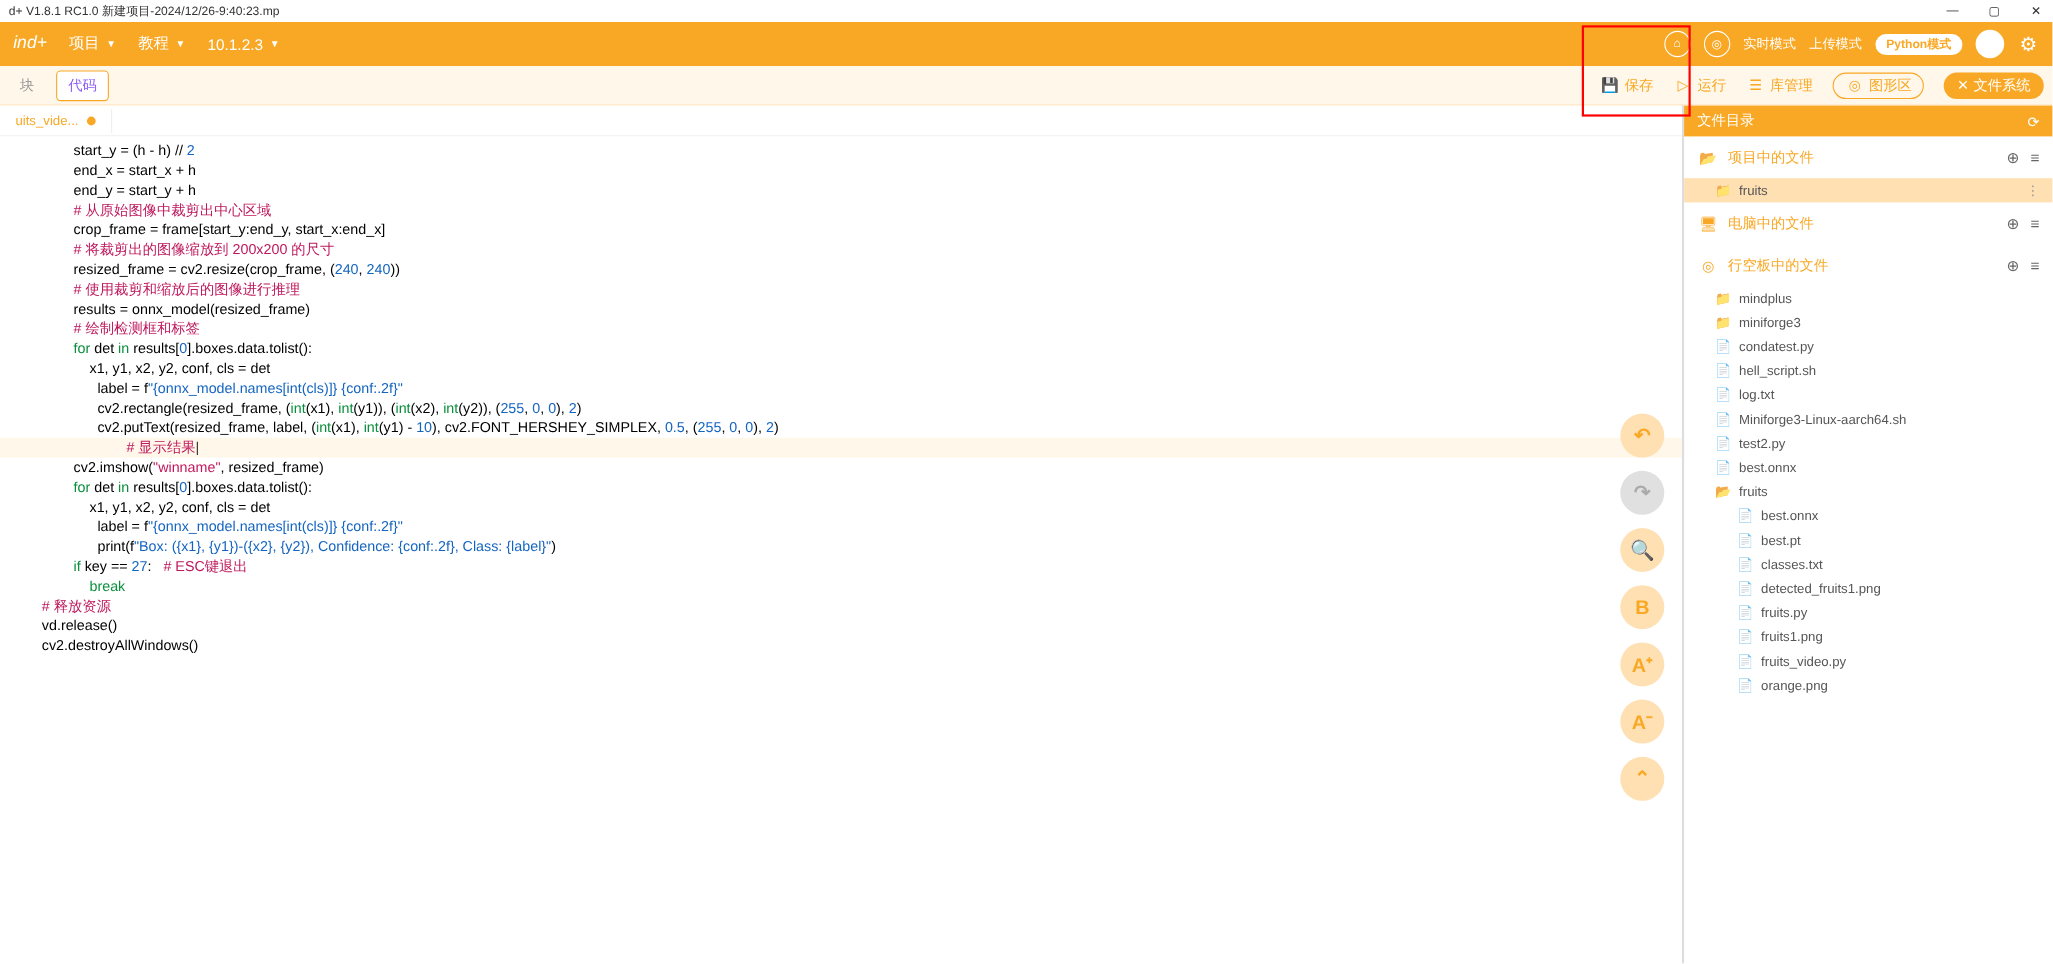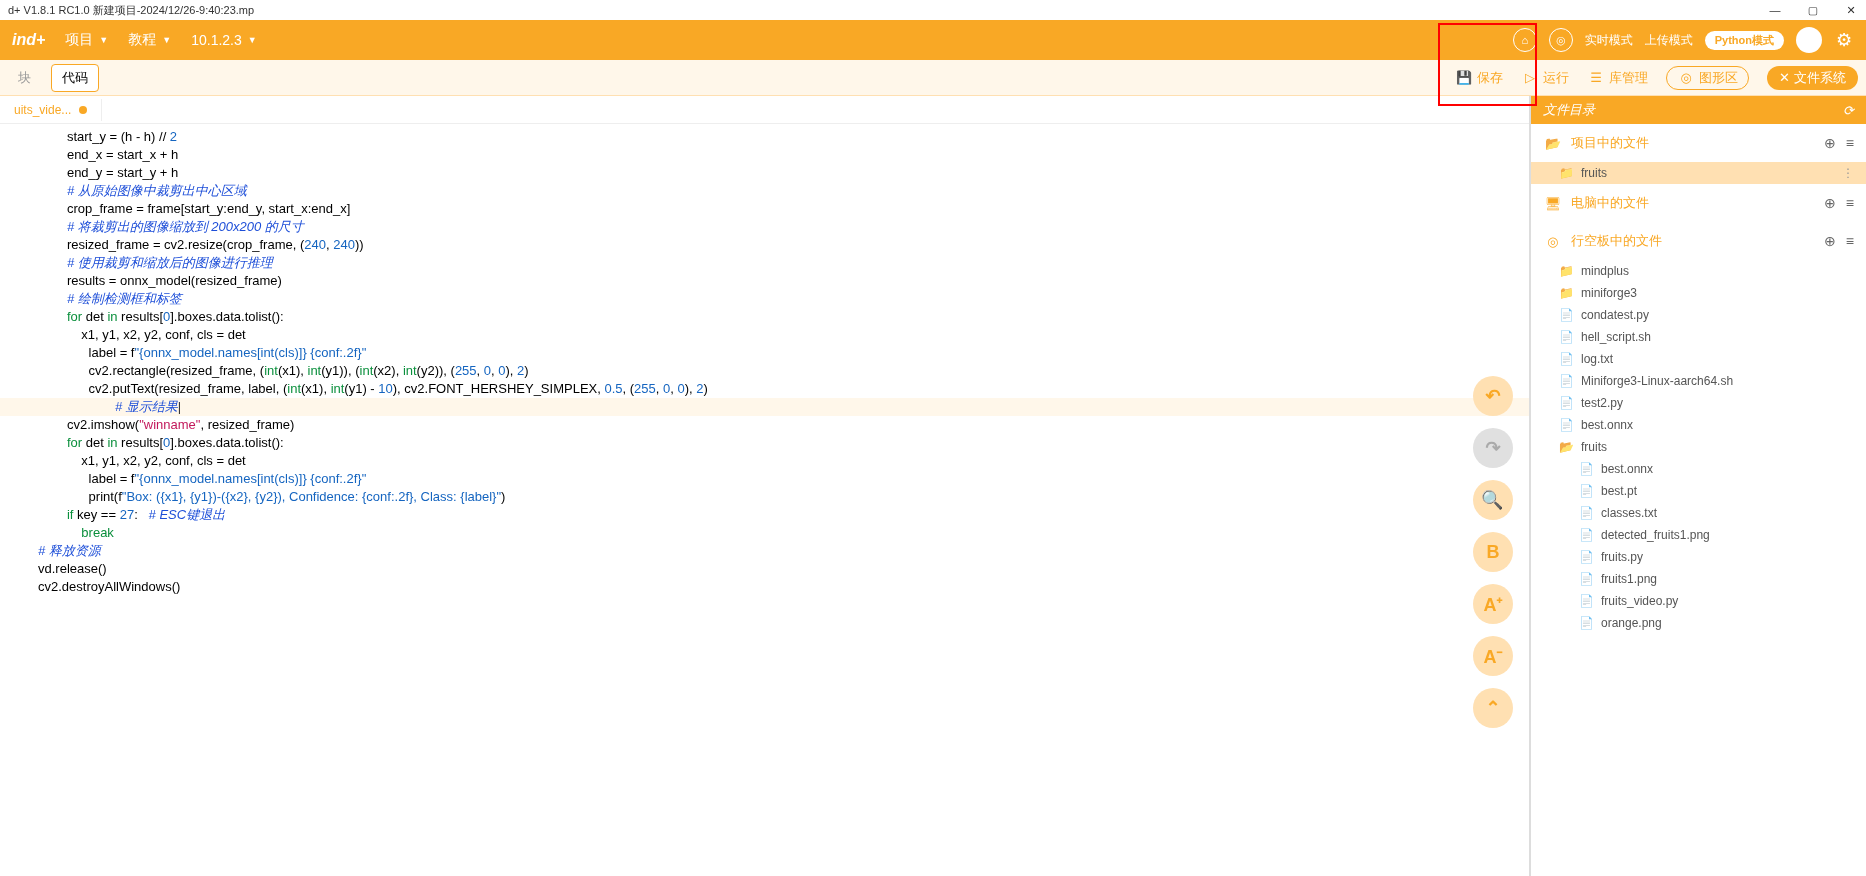--- a/index.html
+++ b/index.html
@@ -11,7 +11,7 @@
     .winctl { cursor: pointer; width: 14px; text-align: center; }
     
     .menubar { height: 40px; background: #f9a825; display: flex; align-items: center; padding: 0 12px; color: #fff; }
-    .logo { font-weight: bold; font-style: italic; margin-right: 20px; font-size: 16px; }
+    .logo { font-weight: normal; font-style: italic; margin-right: 20px; font-size: 16px; }
     .menu-item { margin-right: 20px; display: flex; align-items: center; gap: 6px; cursor: pointer; font-size: 14px; }
     .menu-item .arrow { font-size: 9px; }
     .menubar-right { margin-left: auto; display: flex; align-items: center; gap: 12px; }

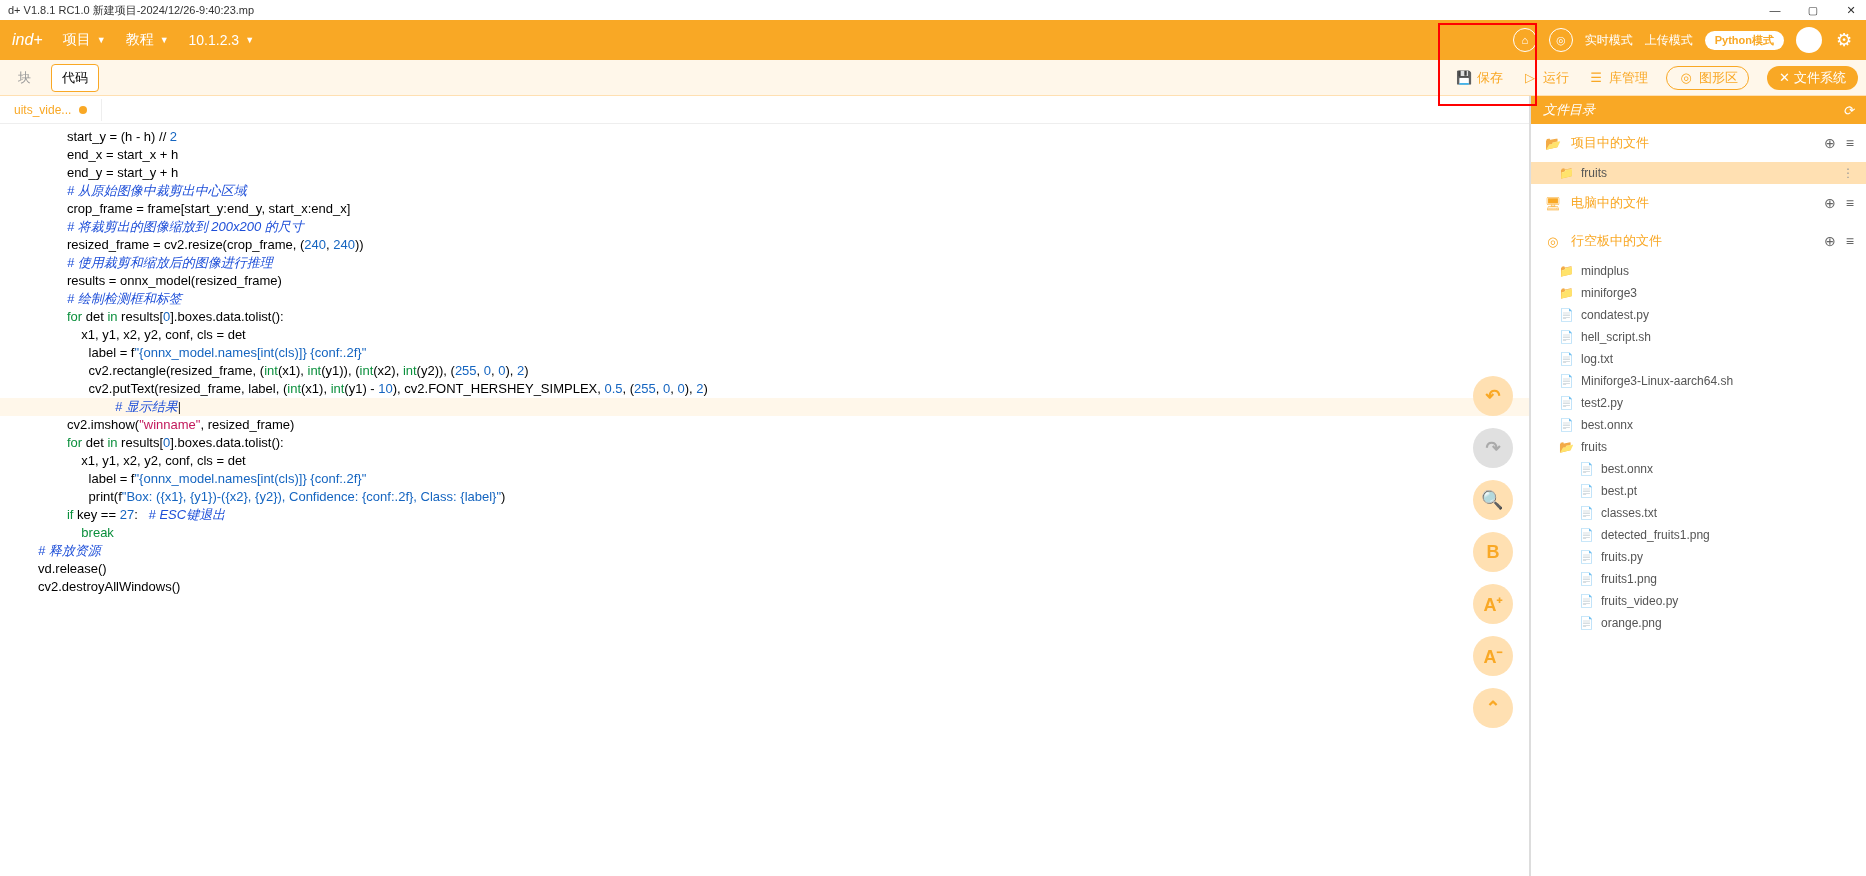--- a/index.html
+++ b/index.html
@@ -24,7 +24,7 @@
     .toolbar { height: 36px; background: #fff7ea; border-bottom: 1px solid #ffe0b2; display: flex; align-items: center; padding: 0 8px; }
     .toolbar-left { display: flex; align-items: center; gap: 10px; }
     .toolbar-tab { color: #999; font-size: 13px; padding: 4px 10px; }
-    .toolbar-tab.active { background: #fff; border: 1px solid #f9a825; color: #000000; border-radius: 4px; text-align: right; }
+    .toolbar-tab.active { background: #fff; border: 1px solid #f9a825; color: #8b5cf6; border-radius: 4px; text-align: right; }
     .toolbar-right { margin-left: auto; display: flex; align-items: center; gap: 18px; color: #f9a825; font-size: 13px; }
     .toolbar-btn { display: flex; align-items: center; gap: 4px; cursor: pointer; }
     .tbicon { width: 18px; height: 18px; display: inline-flex; align-items: center; justify-content: center; }

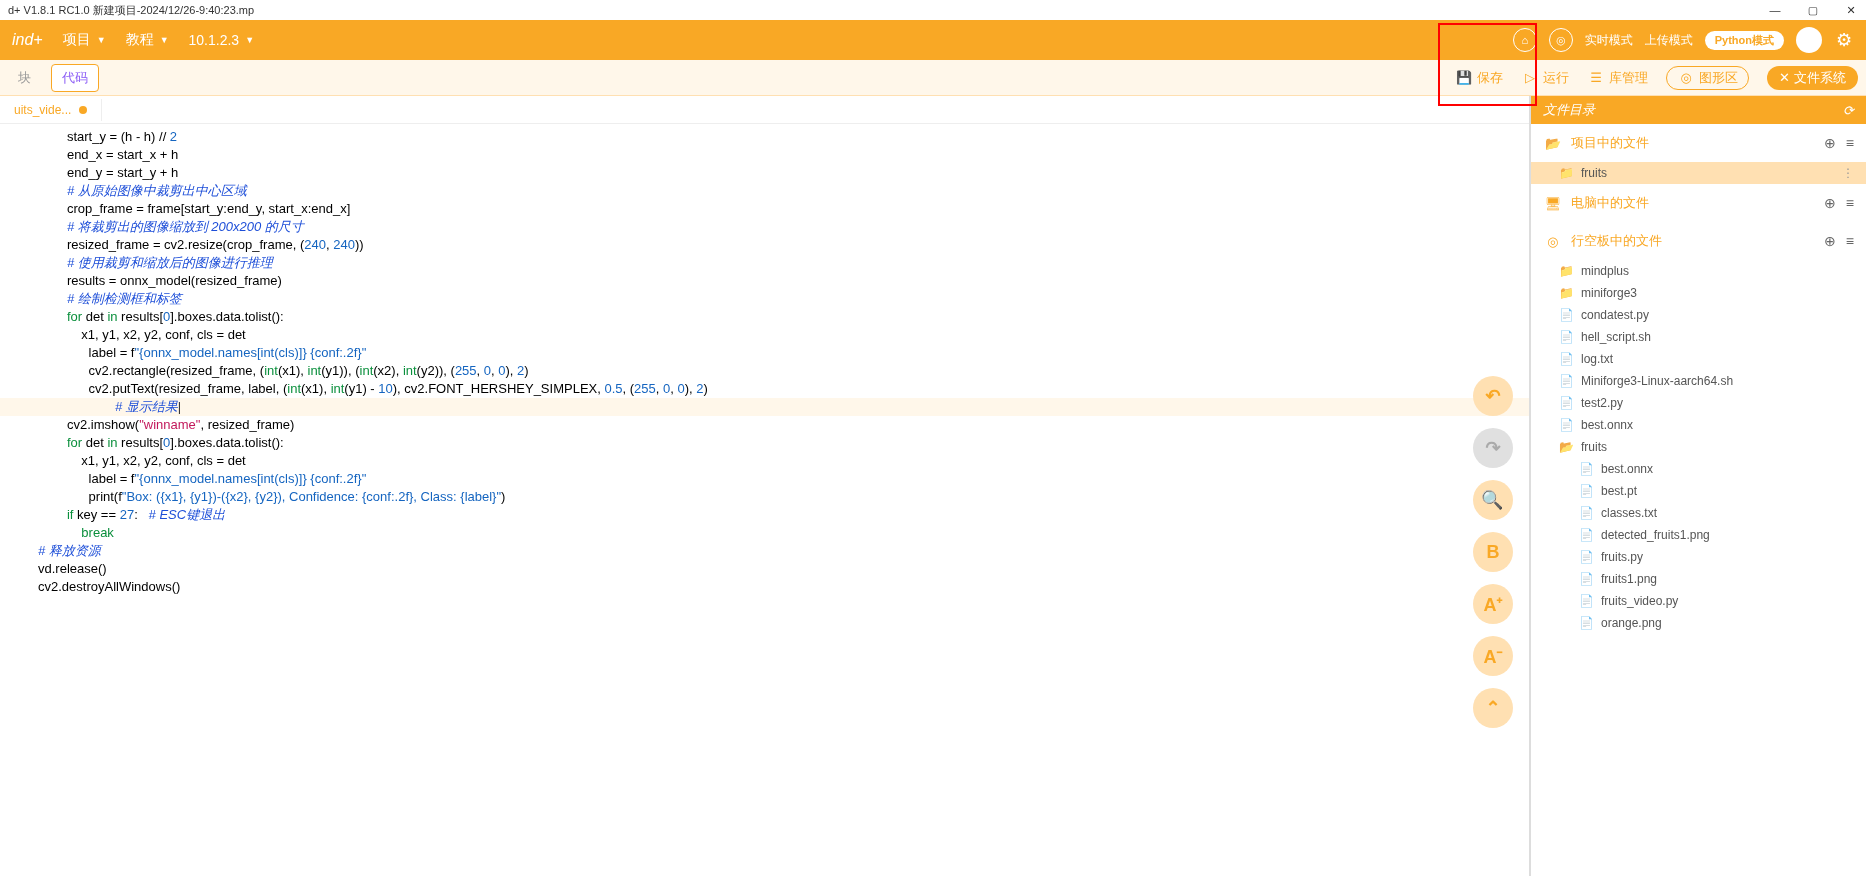--- a/index.html
+++ b/index.html
@@ -54,7 +54,7 @@
     .float-btn.dim { background: #e0e0e0; color: #aaa; }
     
     .sidebar { width: 336px; background: #fff; display: flex; flex-direction: column; border-left: 1px solid #ddd; }
-    .sidebar-header { height: 28px; background: #f9a825; color: #fff; display: flex; align-items: center; padding: 0 12px; font-size: 13px; font-style: italic; }
+    .sidebar-header { height: 28px; background: #f9a825; color: #fff; display: flex; align-items: center; padding: 0 12px; font-size: 13px; }
     .sidebar-header .refresh { margin-left: auto; }
     
     .section-header { display: flex; align-items: center; padding: 10px 12px; color: #f9a825; font-size: 13px; font-weight: 500; }

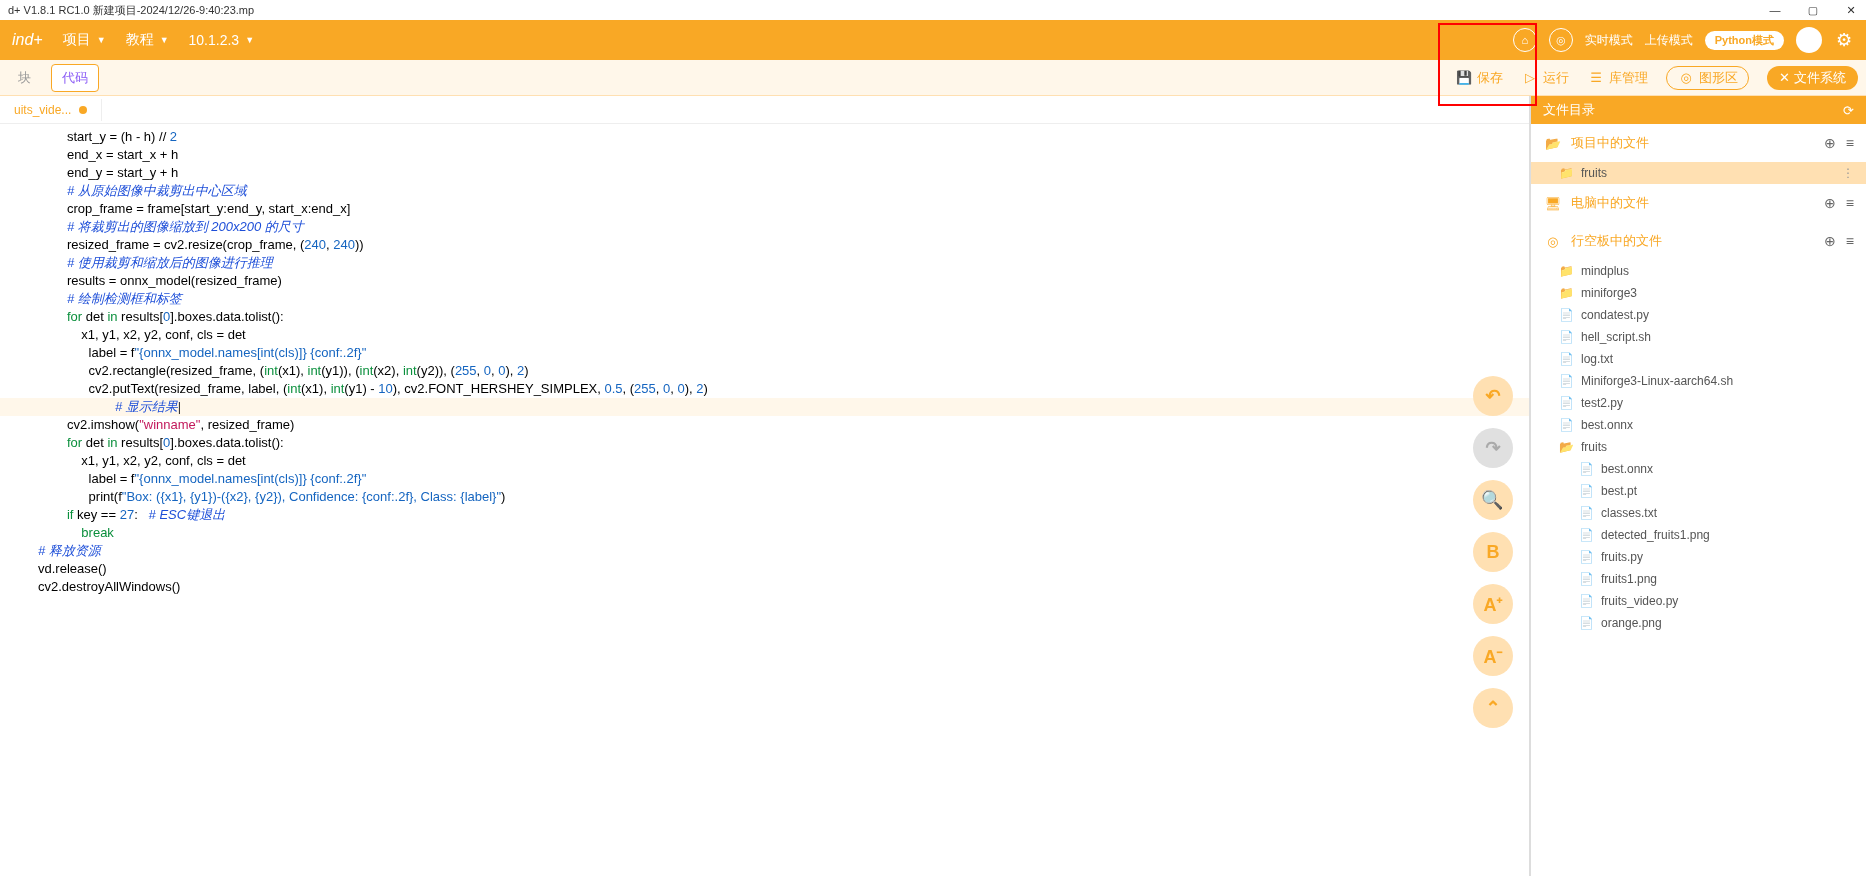--- a/index.html
+++ b/index.html
@@ -43,7 +43,7 @@
     .gutter { width: 30px; text-align: right; color: #ccc; padding-right: 8px; user-select: none; flex-shrink: 0; }
     .code-text { flex: 1; padding-left: 8px; }
     .code-line.cursor-line { background: #fff7ea; gap: 48px; }
-    .c-comment { color: #1d4ed8; font-style: italic; }
+    .c-comment { color: #be185d; }
     .c-keyword { color: #0a8f3c; }
     .c-number { color: #1565c0; }
     .c-string { color: #c2185b; }

